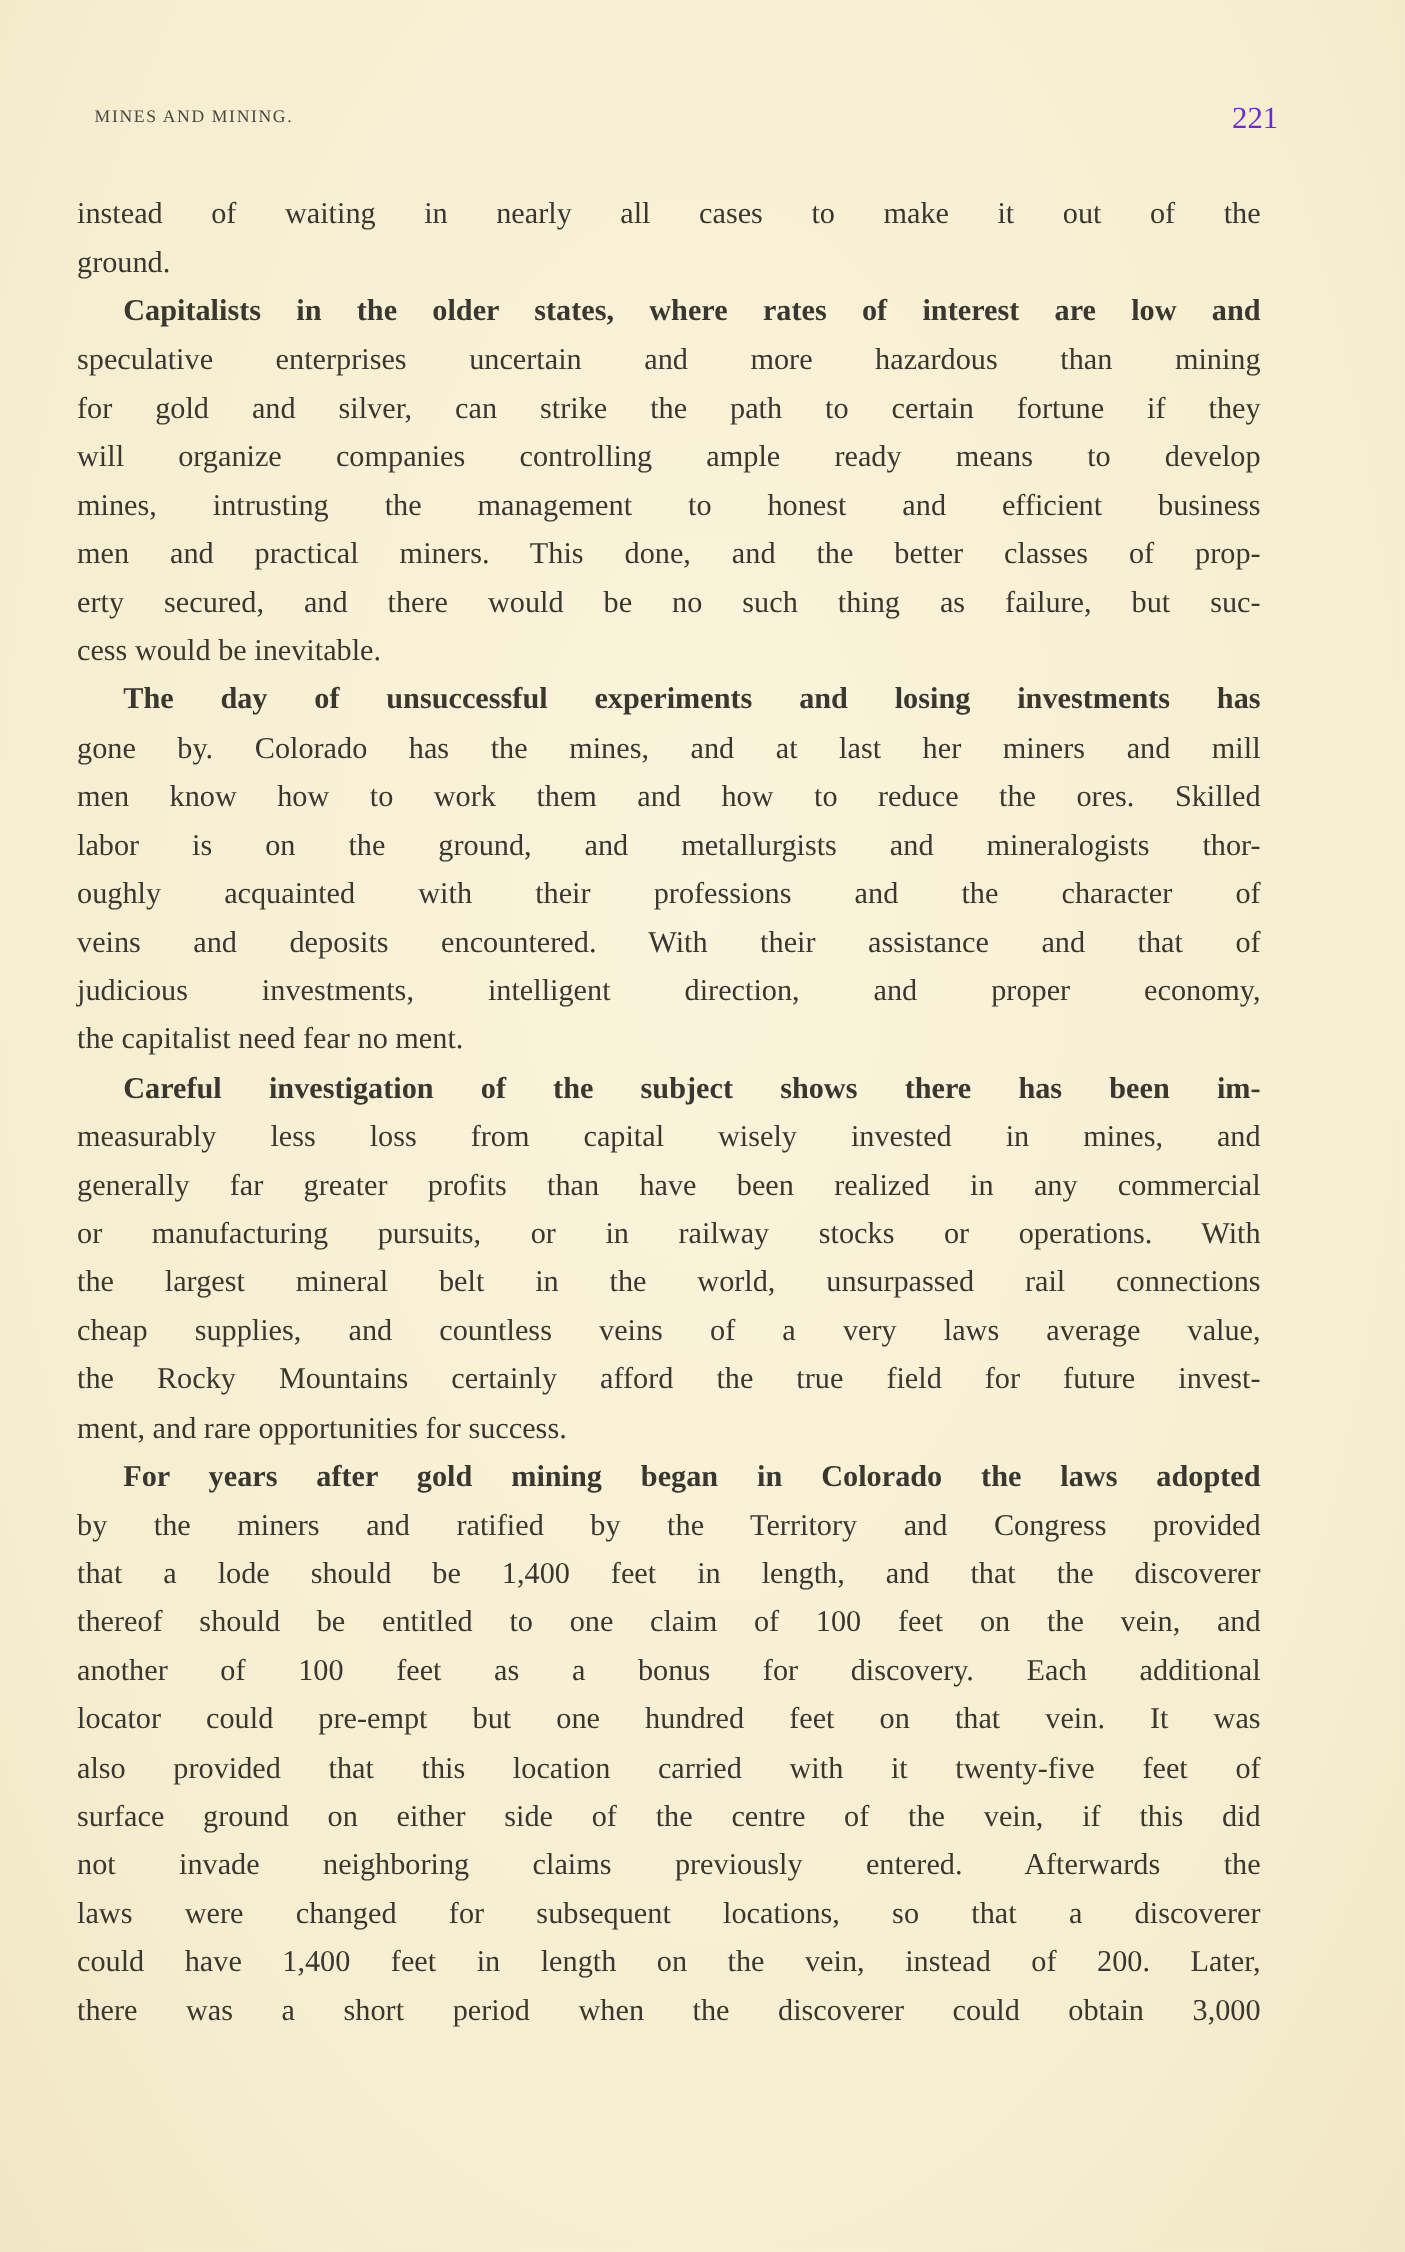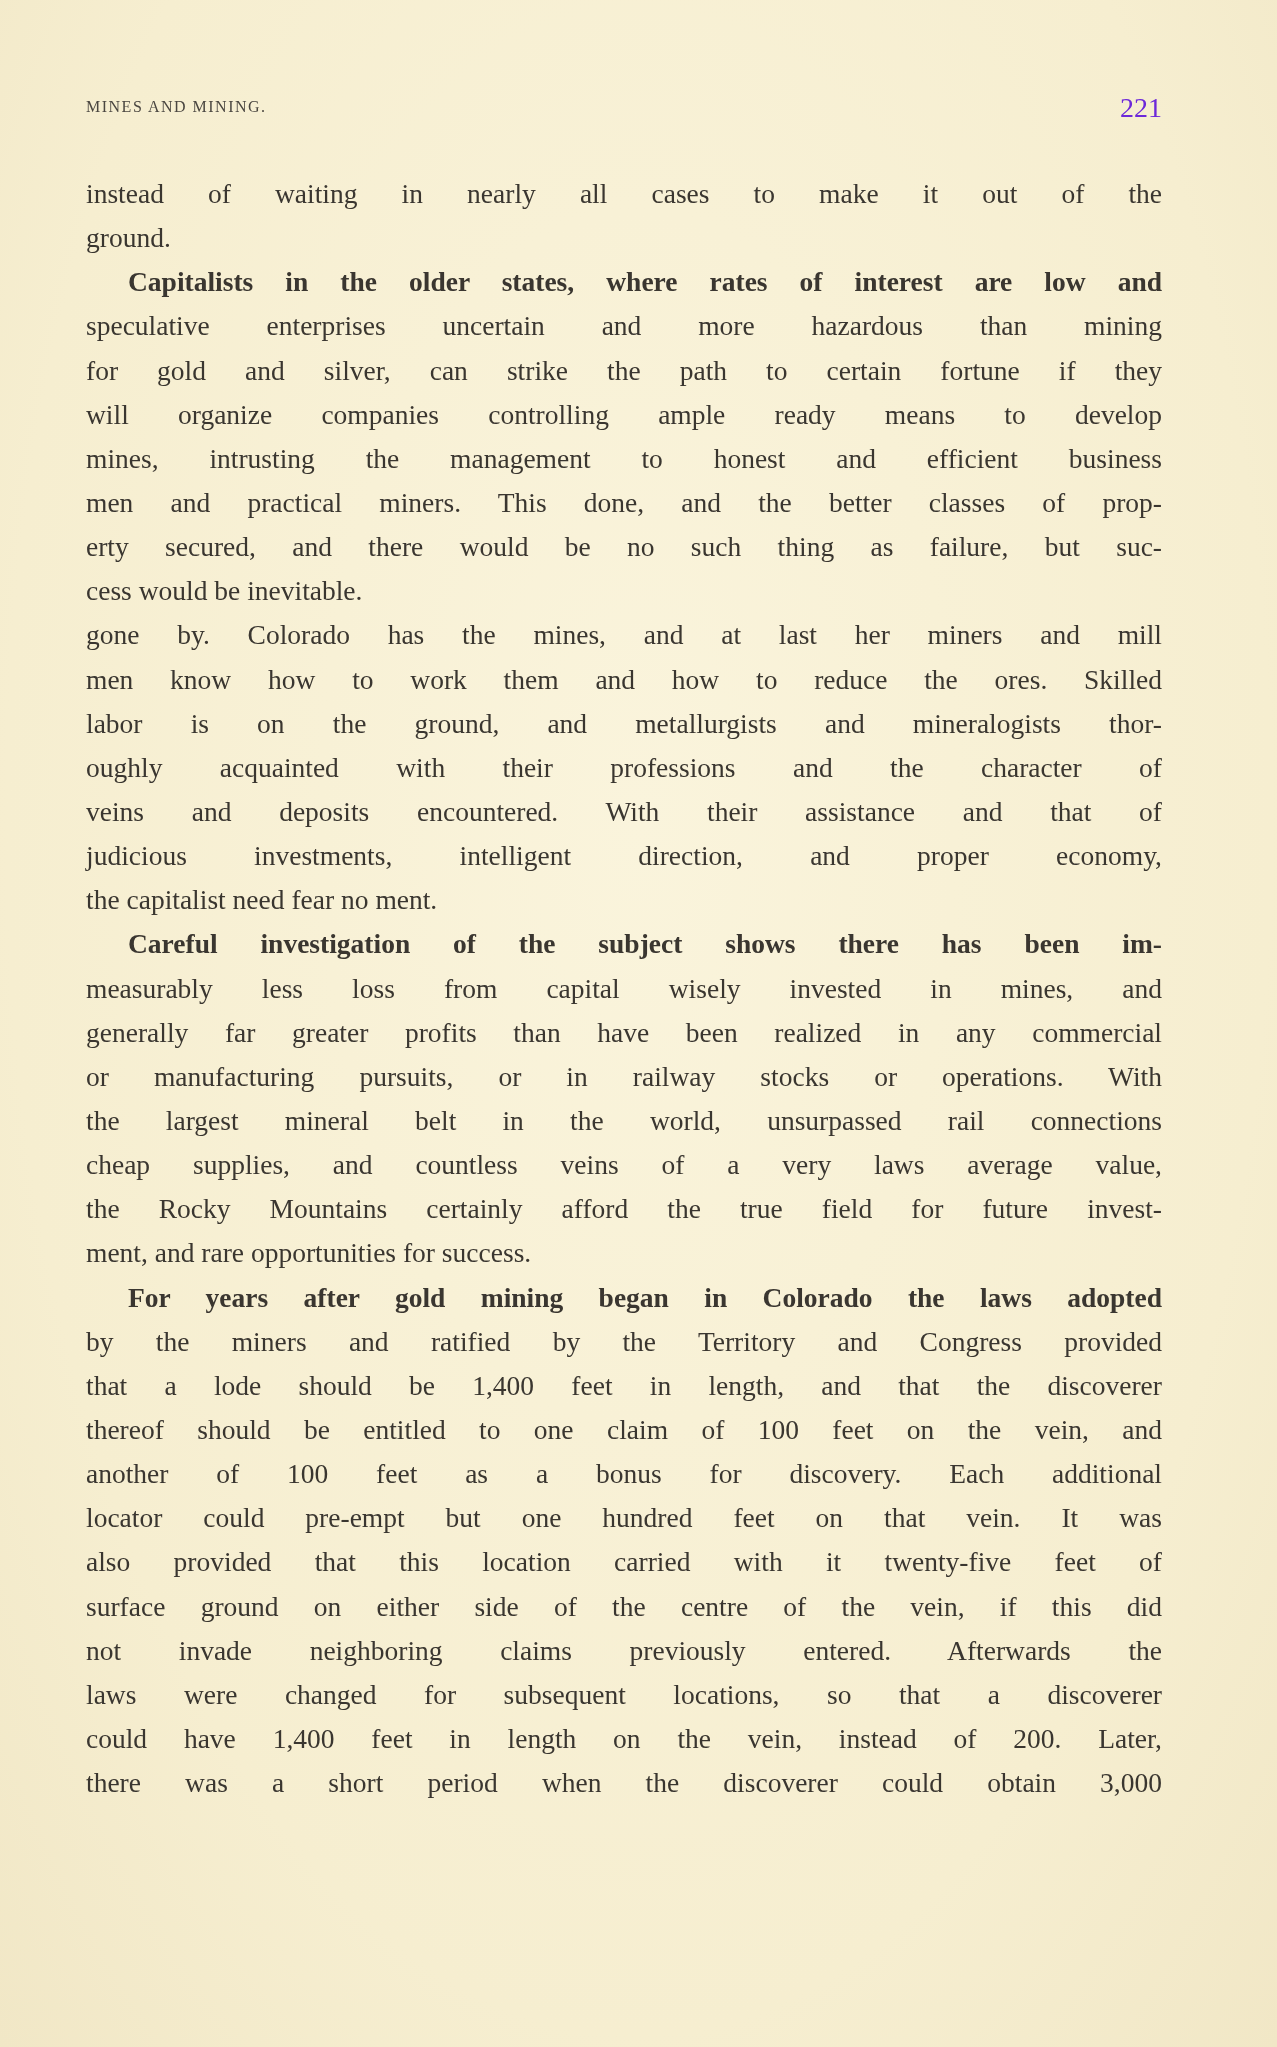--- a/index.html
+++ b/index.html
@@ -25,7 +25,7 @@
     font-size: 28px; font-family: "Liberation Serif", serif; color: #6d28d9;
   }
   .body {
-    position: absolute; top: 172px; left: 86px; width: 1076px;
+    position: absolute; top: 172px; left: 70px; width: 1076px;
   }
   .line {
     height: 44.15px; line-height: 44px;

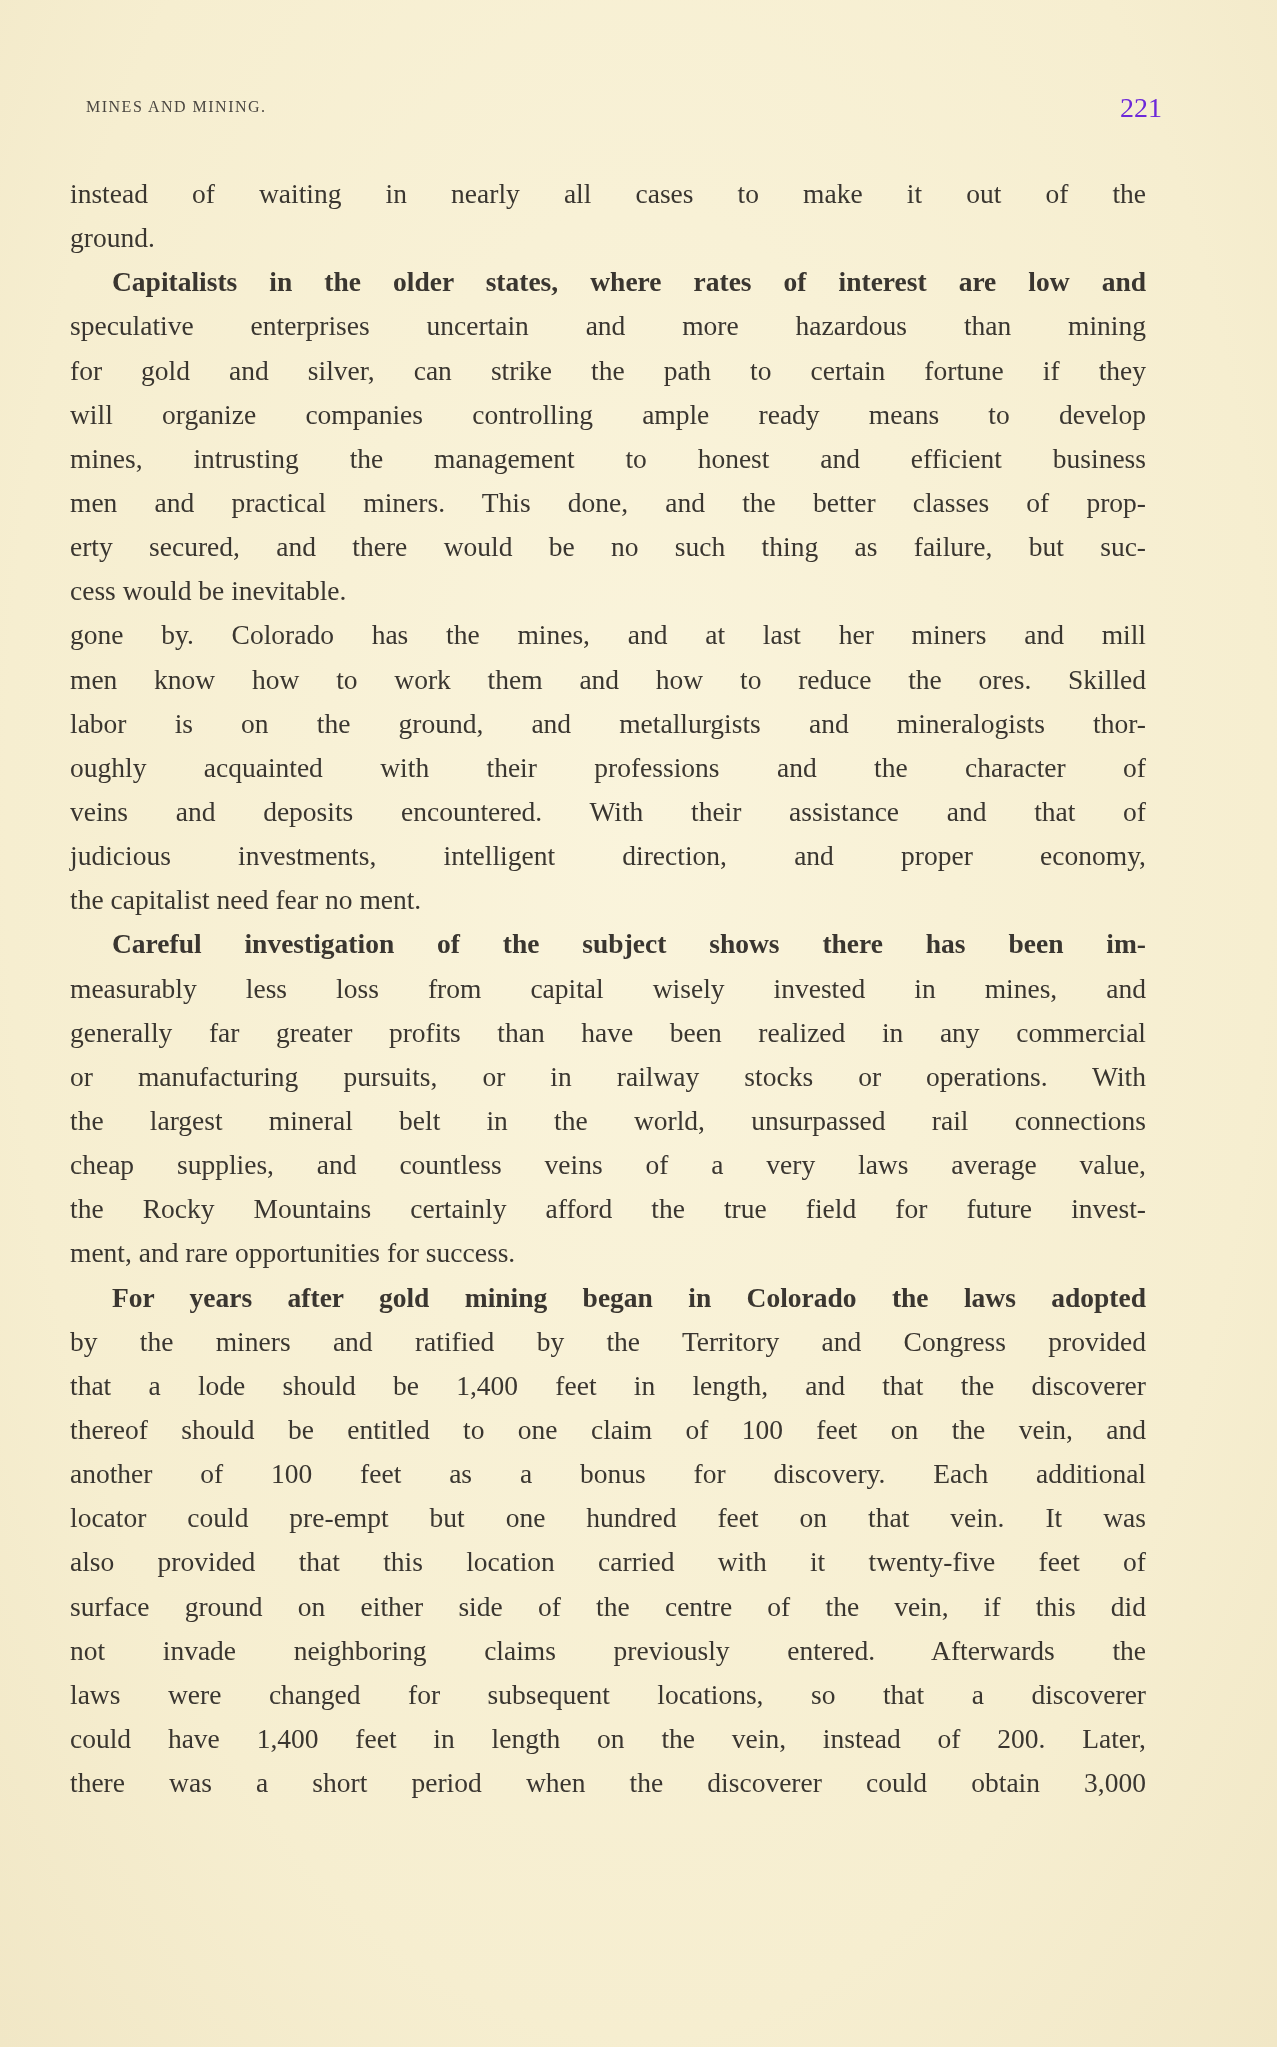--- a/index.html
+++ b/index.html
@@ -62,6 +62,7 @@
       <div class="line last">cess would be inevitable.</div>
     </div>
     <div class="paragraph">
+      <div class="line indent">The day of unsuccessful experiments and losing investments has</div>
       <div class="line">gone by. Colorado has the mines, and at last her miners and mill</div>
       <div class="line">men know how to work them and how to reduce the ores. Skilled</div>
       <div class="line">labor is on the ground, and metallurgists and mineralogists thor-</div>

